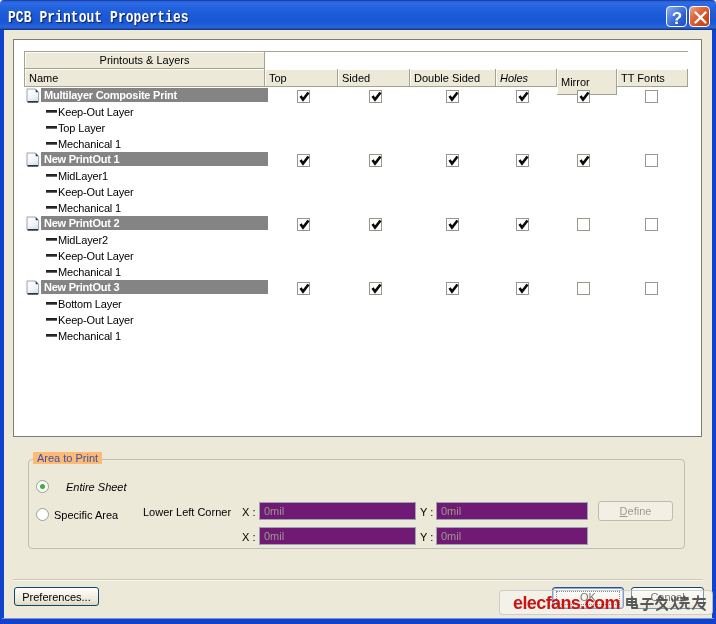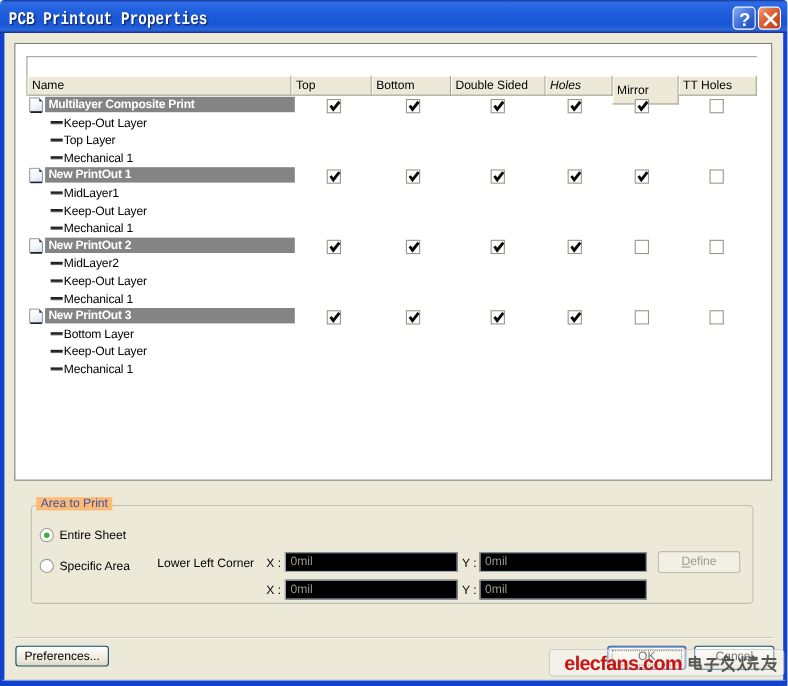--- a/index.html
+++ b/index.html
@@ -98,6 +98,7 @@
 
   <div id="hdrtopline"></div>
     <div id="hdrleftline"></div>
+  <div class="hc center" style="left:25px;top:52px;width:240px;height:17px;">Printouts &amp; Layers</div>
   <div class="hc left" style="left:25px;top:69px;width:240px;height:18px;">Name</div>
   <div class="hc left" style="left:265px;top:69px;width:73px;height:18px;">Top</div>
   <div class="hc left" style="left:338px;top:69px;width:72px;height:18px;">Bottom</div>

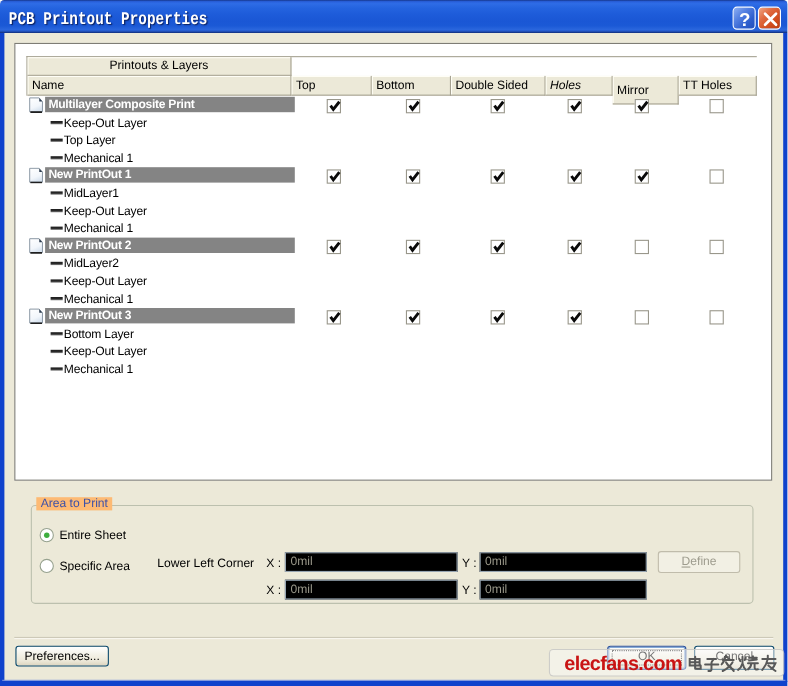--- a/index.html
+++ b/index.html
@@ -101,7 +101,7 @@
   <div class="hc center" style="left:25px;top:52px;width:240px;height:17px;">Printouts &amp; Layers</div>
   <div class="hc left" style="left:25px;top:69px;width:240px;height:18px;">Name</div>
   <div class="hc left" style="left:265px;top:69px;width:73px;height:18px;">Top</div>
-  <div class="hc left" style="left:338px;top:69px;width:72px;height:18px;">Bottom</div>
+  <div class="hc left" style="left:338px;top:69px;width:72px;height:18px;">Sided</div>
   <div class="hc left" style="left:410px;top:69px;width:86px;height:18px;">Double Sided</div>
   <div class="hc left" style="left:496px;top:69px;width:61px;height:18px;font-style:italic;">Holes</div>
   <div class="hc left" style="left:557px;top:69px;width:60px;height:26px;">Mirror</div>

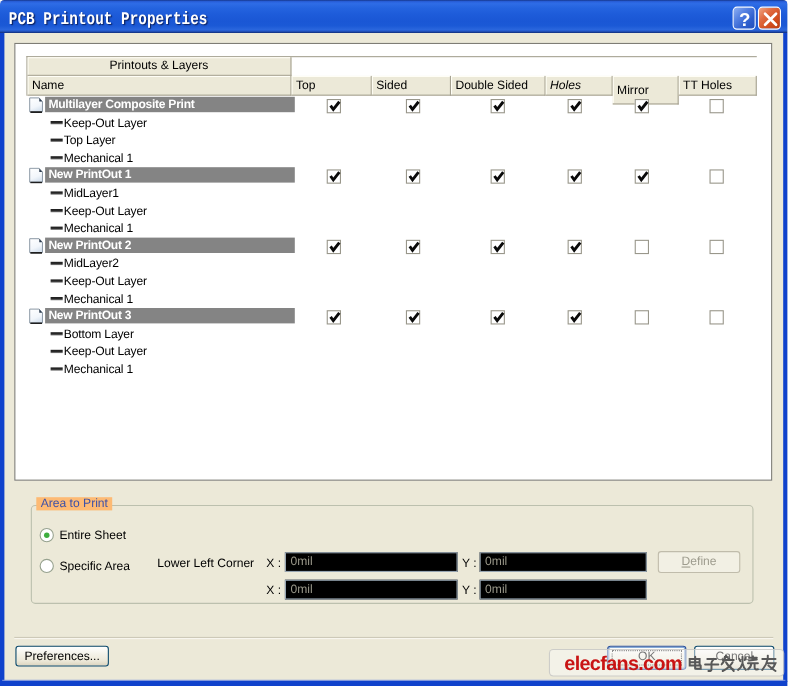--- a/index.html
+++ b/index.html
@@ -105,7 +105,7 @@
   <div class="hc left" style="left:410px;top:69px;width:86px;height:18px;">Double Sided</div>
   <div class="hc left" style="left:496px;top:69px;width:61px;height:18px;font-style:italic;">Holes</div>
   <div class="hc left" style="left:557px;top:69px;width:60px;height:26px;">Mirror</div>
-  <div class="hc left" style="left:617px;top:69px;width:71px;height:18px;">TT Holes</div>
+  <div class="hc left" style="left:617px;top:69px;width:71px;height:18px;">TT Fonts</div>
 
   <div id="rows">
       <div class="pageicon" style="top:88px;"><svg width="16" height="15" viewBox="0 0 16 15">

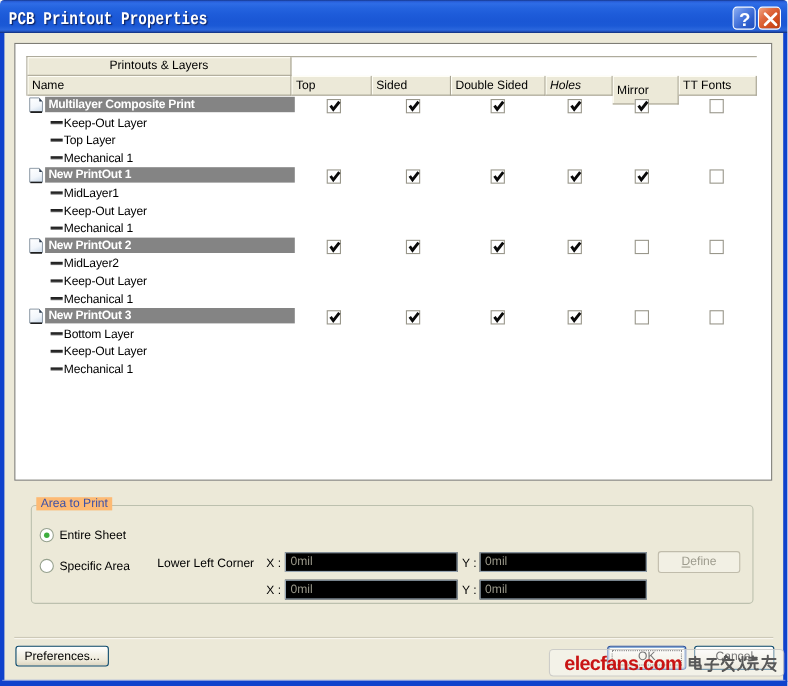--- a/index.html
+++ b/index.html
@@ -287,7 +287,7 @@
   <div class="radio" style="left:36px;top:480px;">
       <div class="dot"></div>
     </div>
-  <div class="abs" style="left:54px;top:480px;height:13px;display:flex;align-items:center;">Entire Sheet</div>
+  <div class="abs" style="left:66px;top:480px;height:13px;display:flex;align-items:center;font-style:italic;">Entire Sheet</div>
   <div class="radio" style="left:36px;top:508px;"></div>
   <div class="abs" style="left:54px;top:508px;height:13px;display:flex;align-items:center;">Specific Area</div>
 

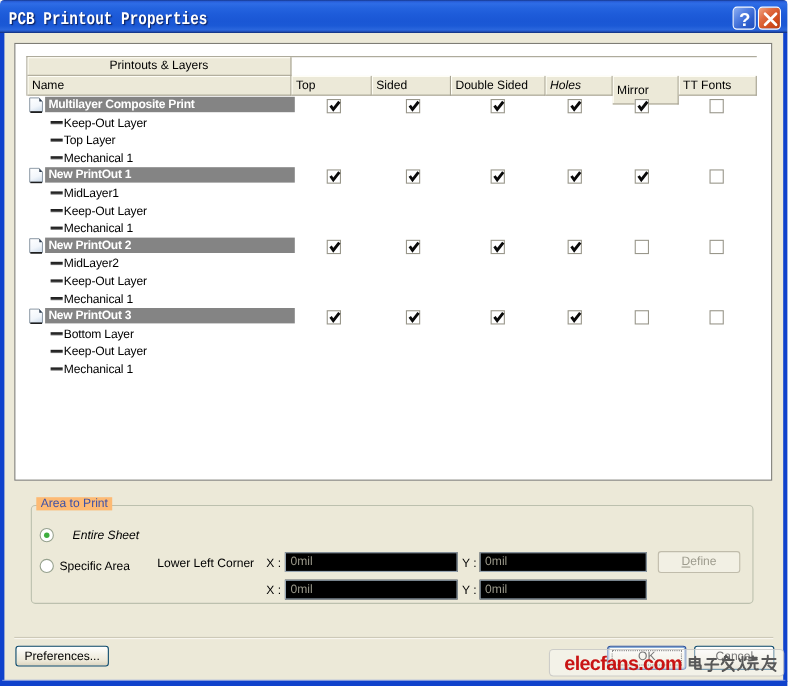--- a/index.html
+++ b/index.html
@@ -58,7 +58,7 @@
   .radio .dot{position:absolute;left:3px;top:3px;width:5px;height:5px;border-radius:50%;
      background:#3fae3f;}
   
-  .tf{position:absolute;height:18px;background:#000000;border:1px solid #97a5b2;
+  .tf{position:absolute;height:18px;background:#701a75;border:1px solid #97a5b2;
       color:#9a988a;display:flex;align-items:center;padding-left:4px;}
   
   .btn{position:absolute;border:1px solid #0c4a6e;border-radius:3px;

